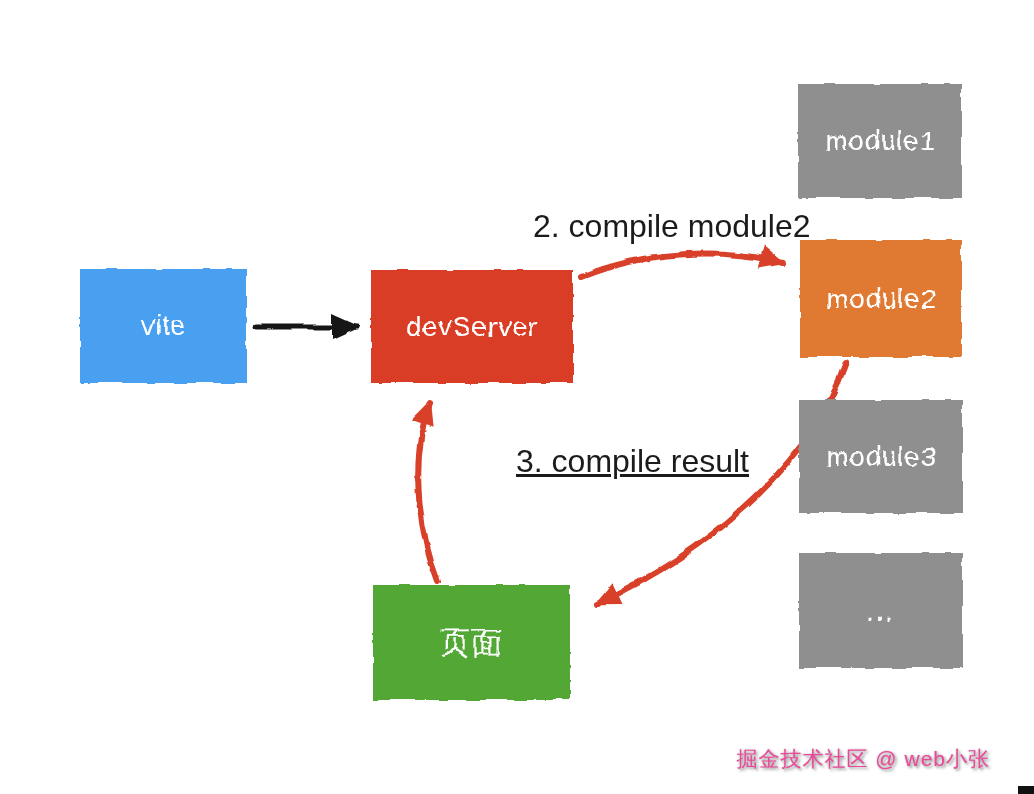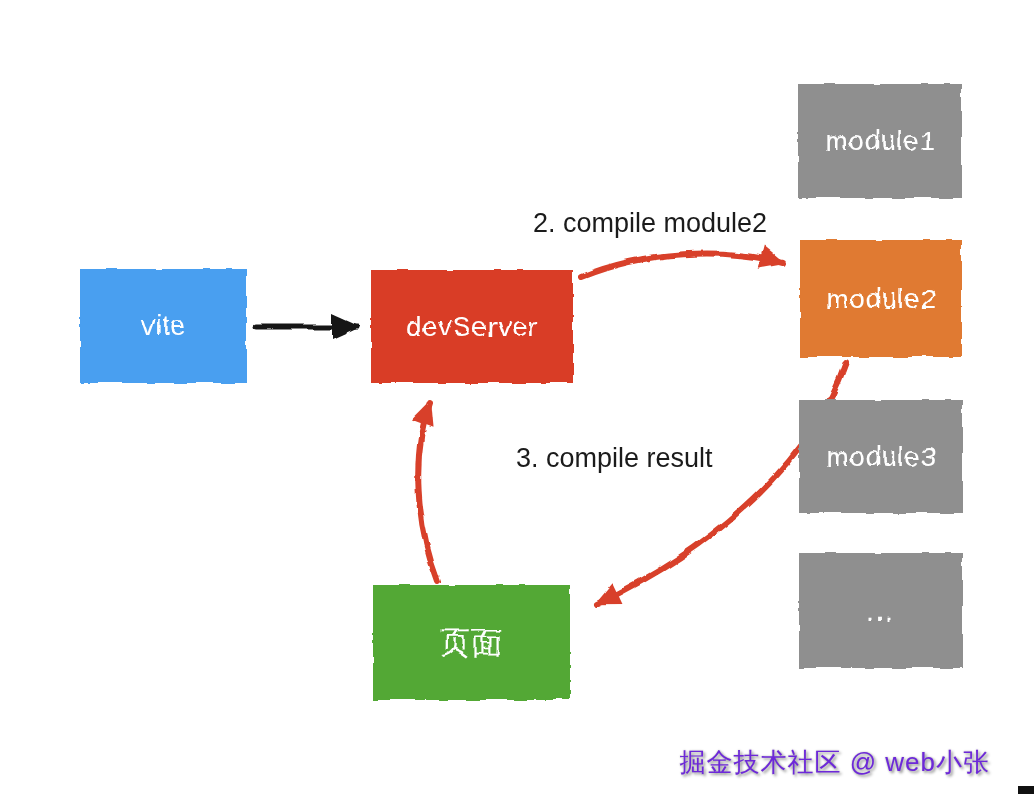--- a/index.html
+++ b/index.html
@@ -42,7 +42,7 @@
   .edge-label {
     position: absolute;
     color: #1b1b1b;
-    font-size: 27px;
+    font-size: 32px;
     white-space: nowrap;
   }
   .edge-label-request { left: 143px; top: 471px; }

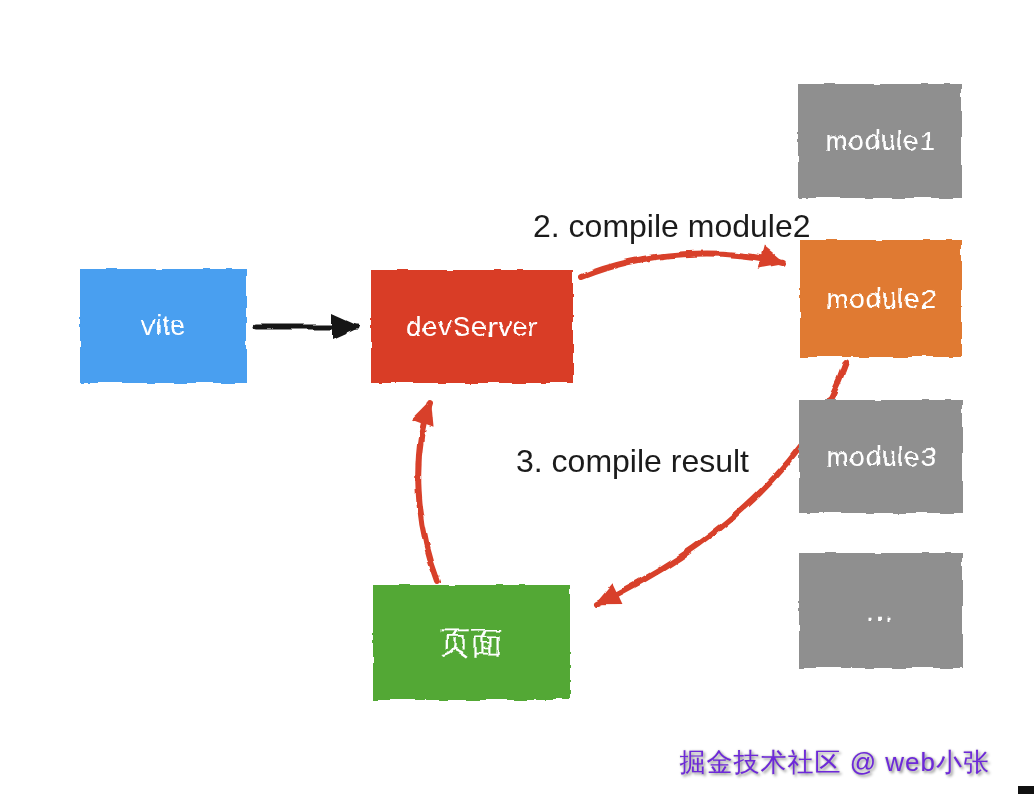--- a/index.html
+++ b/index.html
@@ -47,7 +47,7 @@
   }
   .edge-label-request { left: 143px; top: 471px; }
   .edge-label-compile { left: 533px; top: 208px; }
-  .edge-label-result  { left: 516px; top: 443px; }
+  .edge-label-result  { left: 516px; top: 443px; text-decoration: underline; }
   .watermark {
     position: absolute;
     right: 44px;

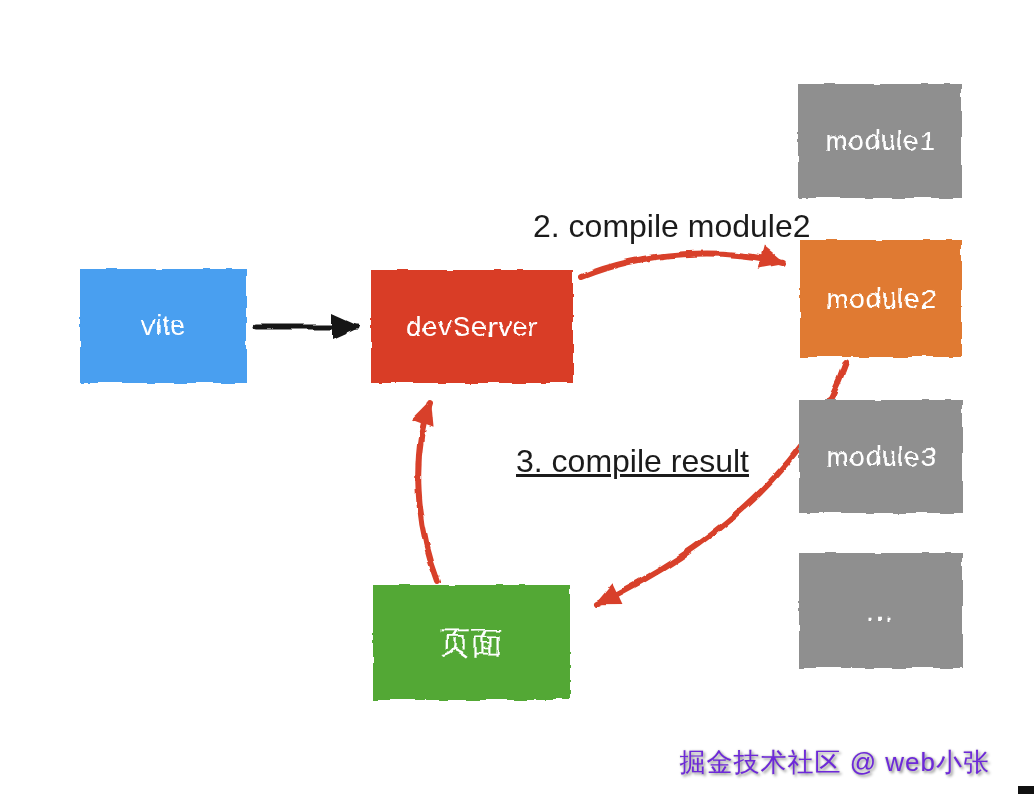--- a/index.html
+++ b/index.html
@@ -52,9 +52,9 @@
     position: absolute;
     right: 44px;
     top: 745px;
-    font-size: 26px;
+    font-size: 21px;
     letter-spacing: 1px;
-    color: #6d28d9;
+    color: #ec4899;
     text-shadow: 0 0 2px #b5b5b5, 2px 2px 3px #8f8f8f;
     white-space: nowrap;
   }

